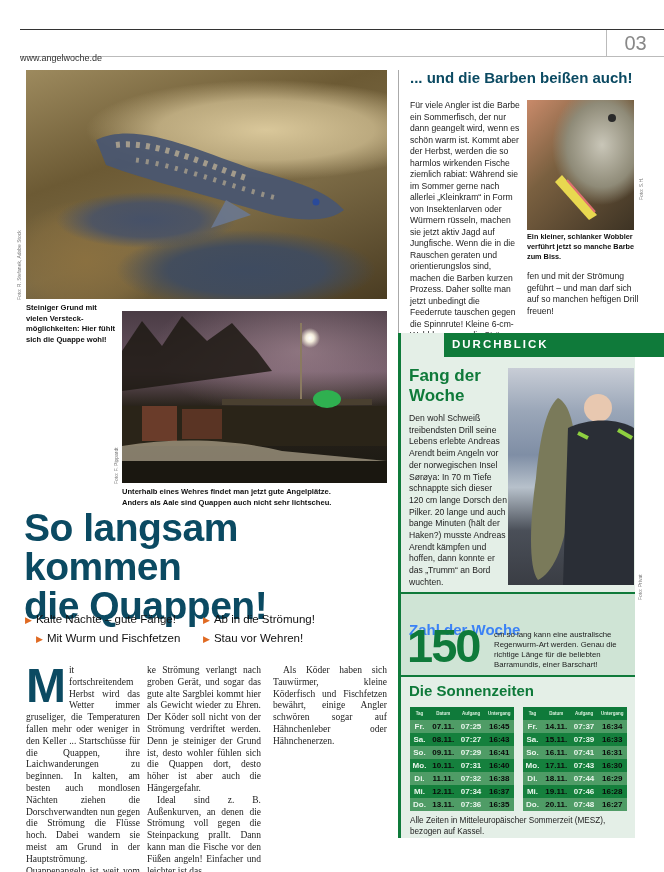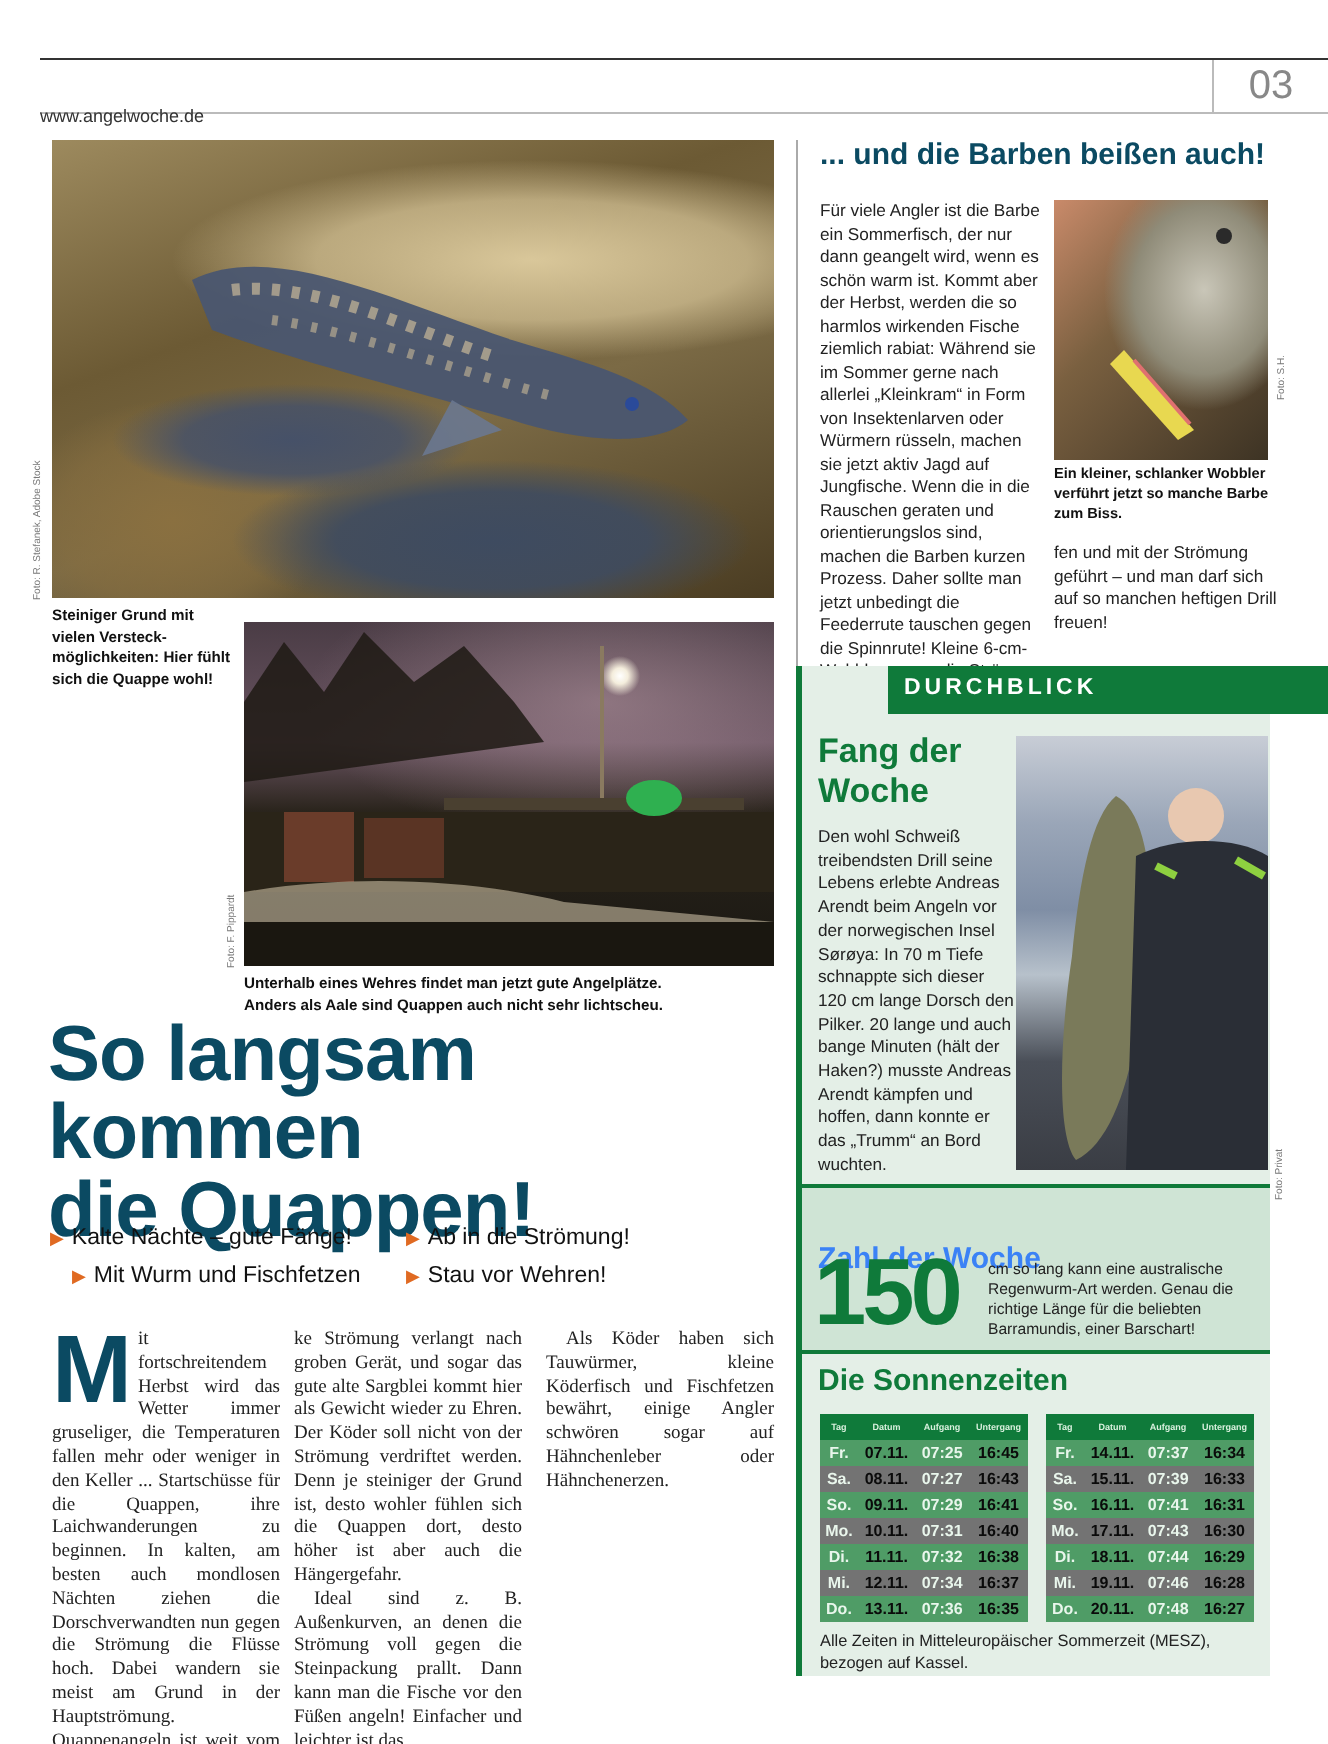--- a/index.html
+++ b/index.html
@@ -76,7 +76,7 @@
   .sun-table th { background: #0f7a3a; color: #d8f0dd; font-size: 4.5px; font-weight: bold; height: 13px; padding: 0 1px; }
   .sun-table td { height: 13px; text-align: center; font-weight: bold; padding: 0 1px; }
   .sun-table tr.odd td { background: #4f9c66; }
-  .sun-table tr.even td { background: #737373; }
+  .sun-table tr.even td { background: #15803d; }
   .sun-table td.day, .sun-table td.rise { color: #e9f6ec; }
   .sun-table td.date, .sun-table td.set { color: #0a0a0a; }
   .sonne-note { position: absolute; left: 410px; top: 816px; width: 225px; font-size: 8.2px; line-height: 10.5px; color: #222; }

